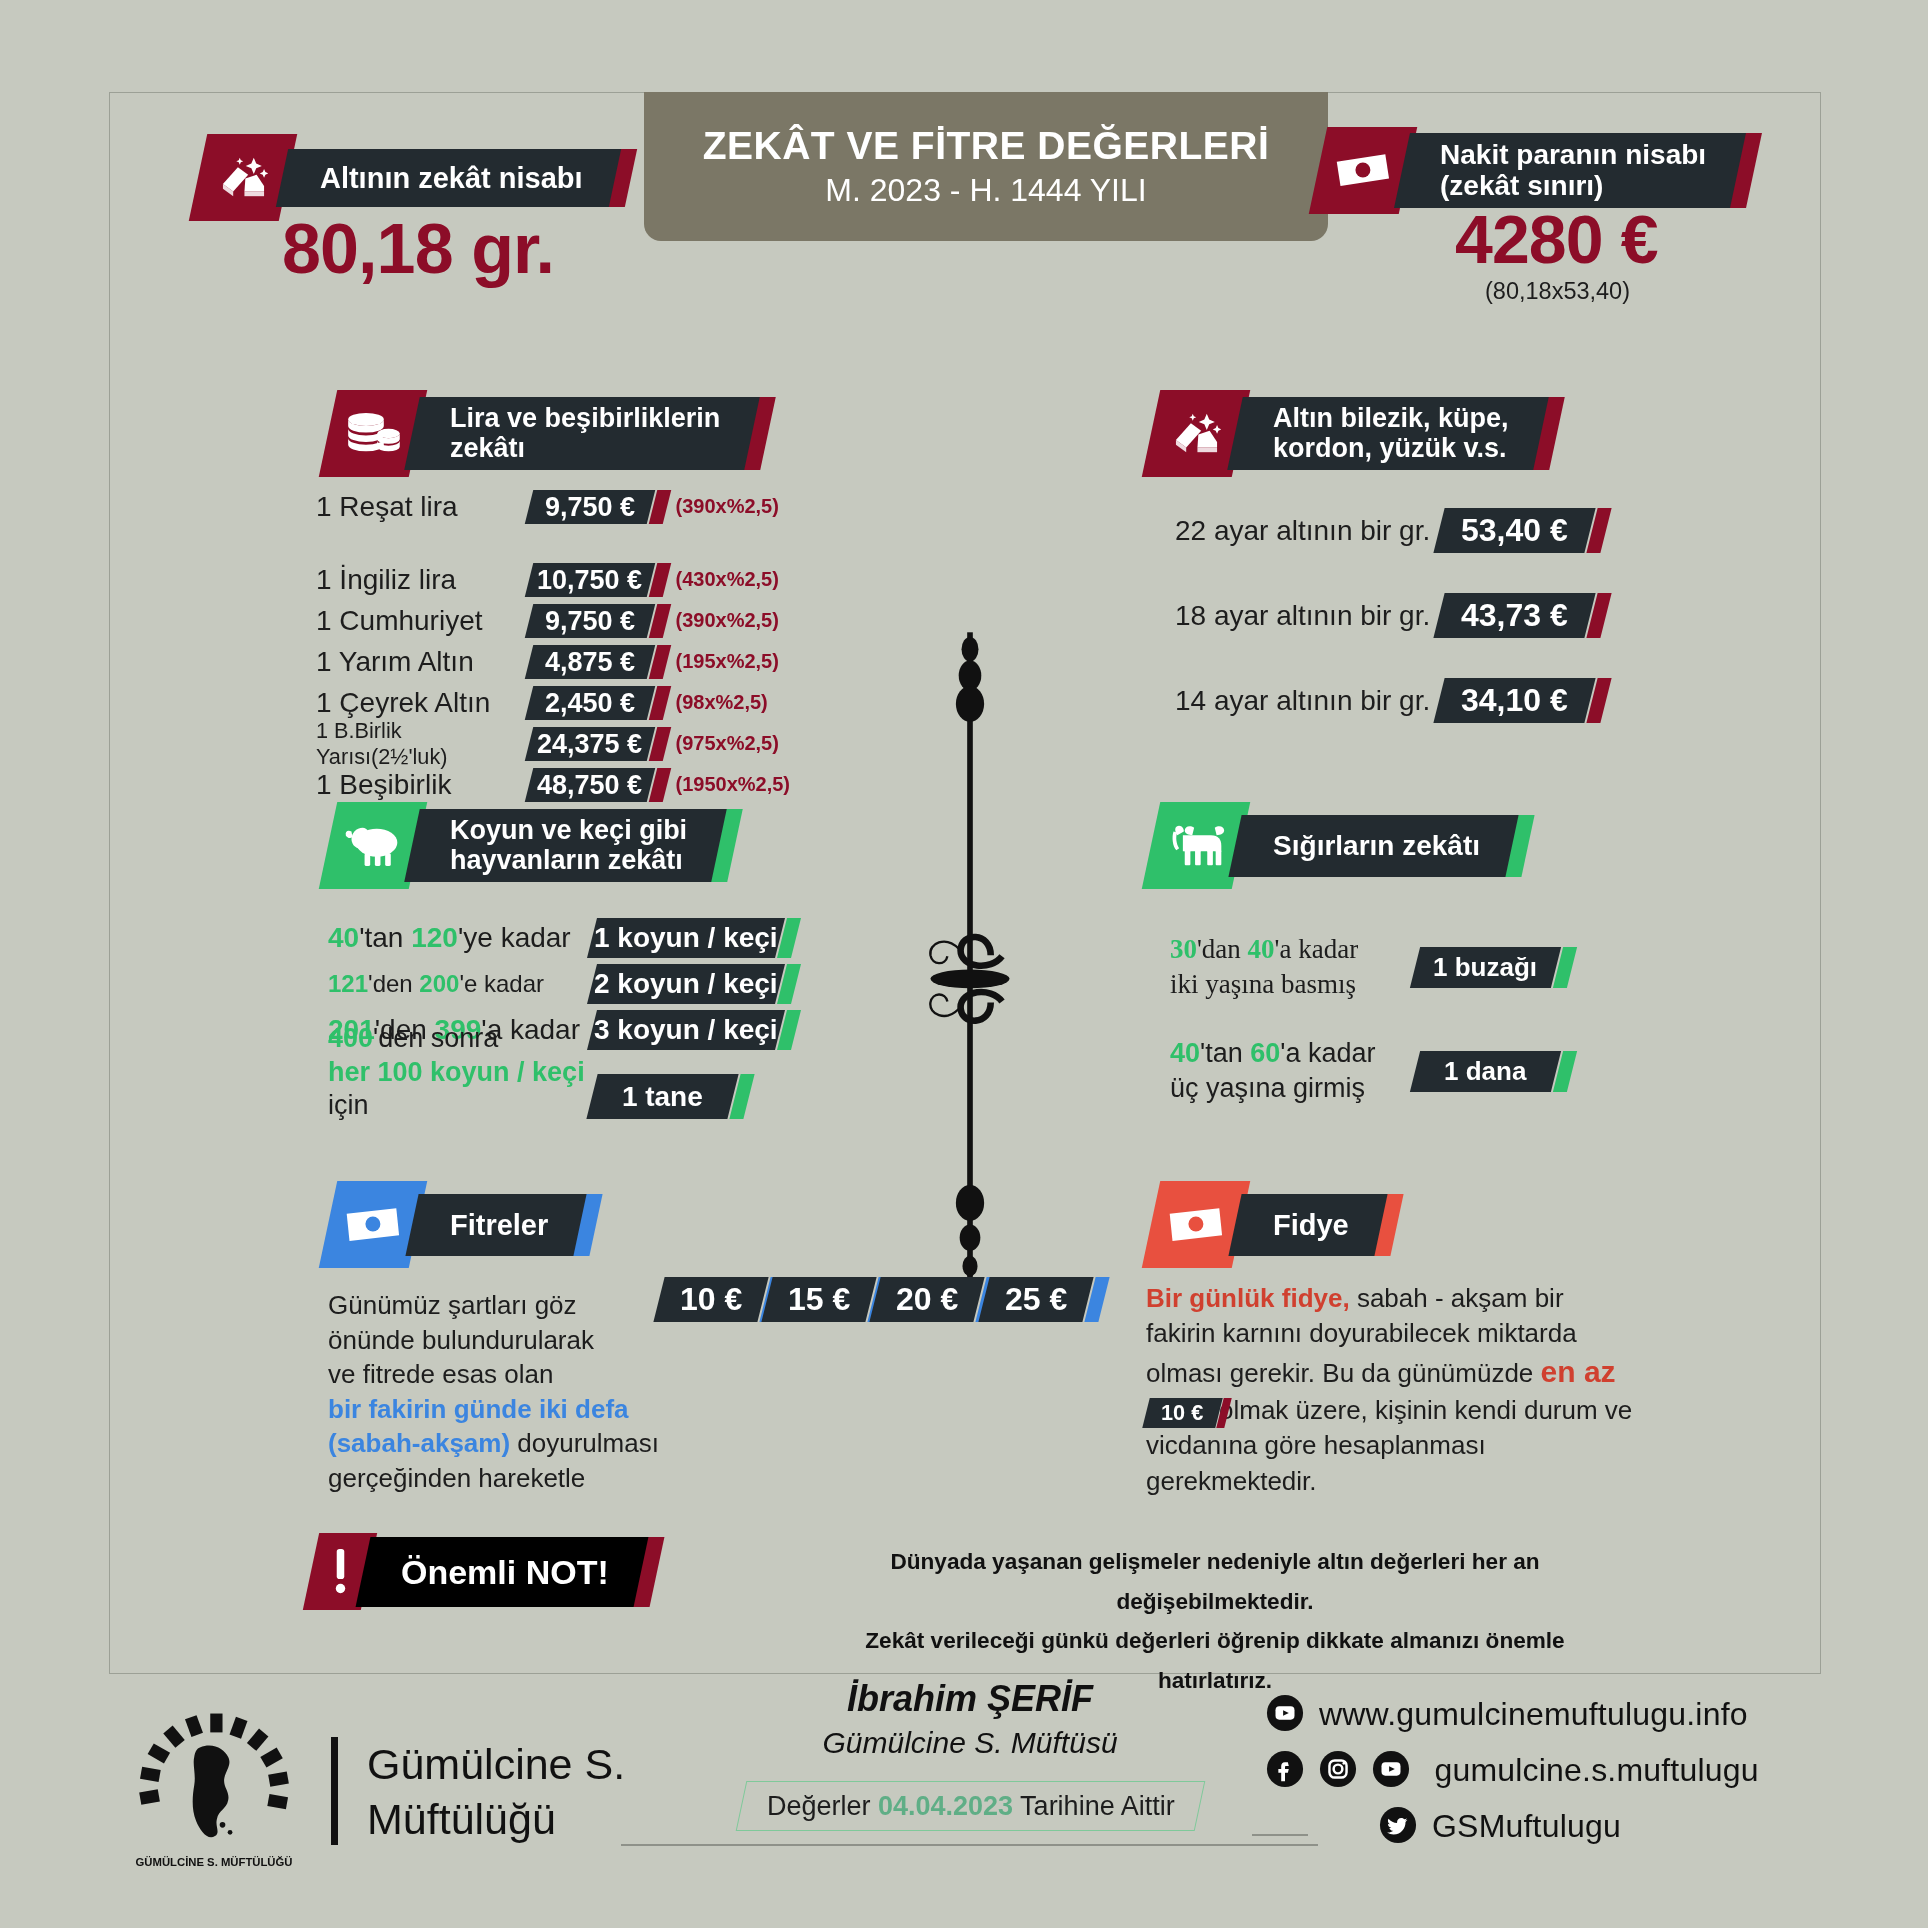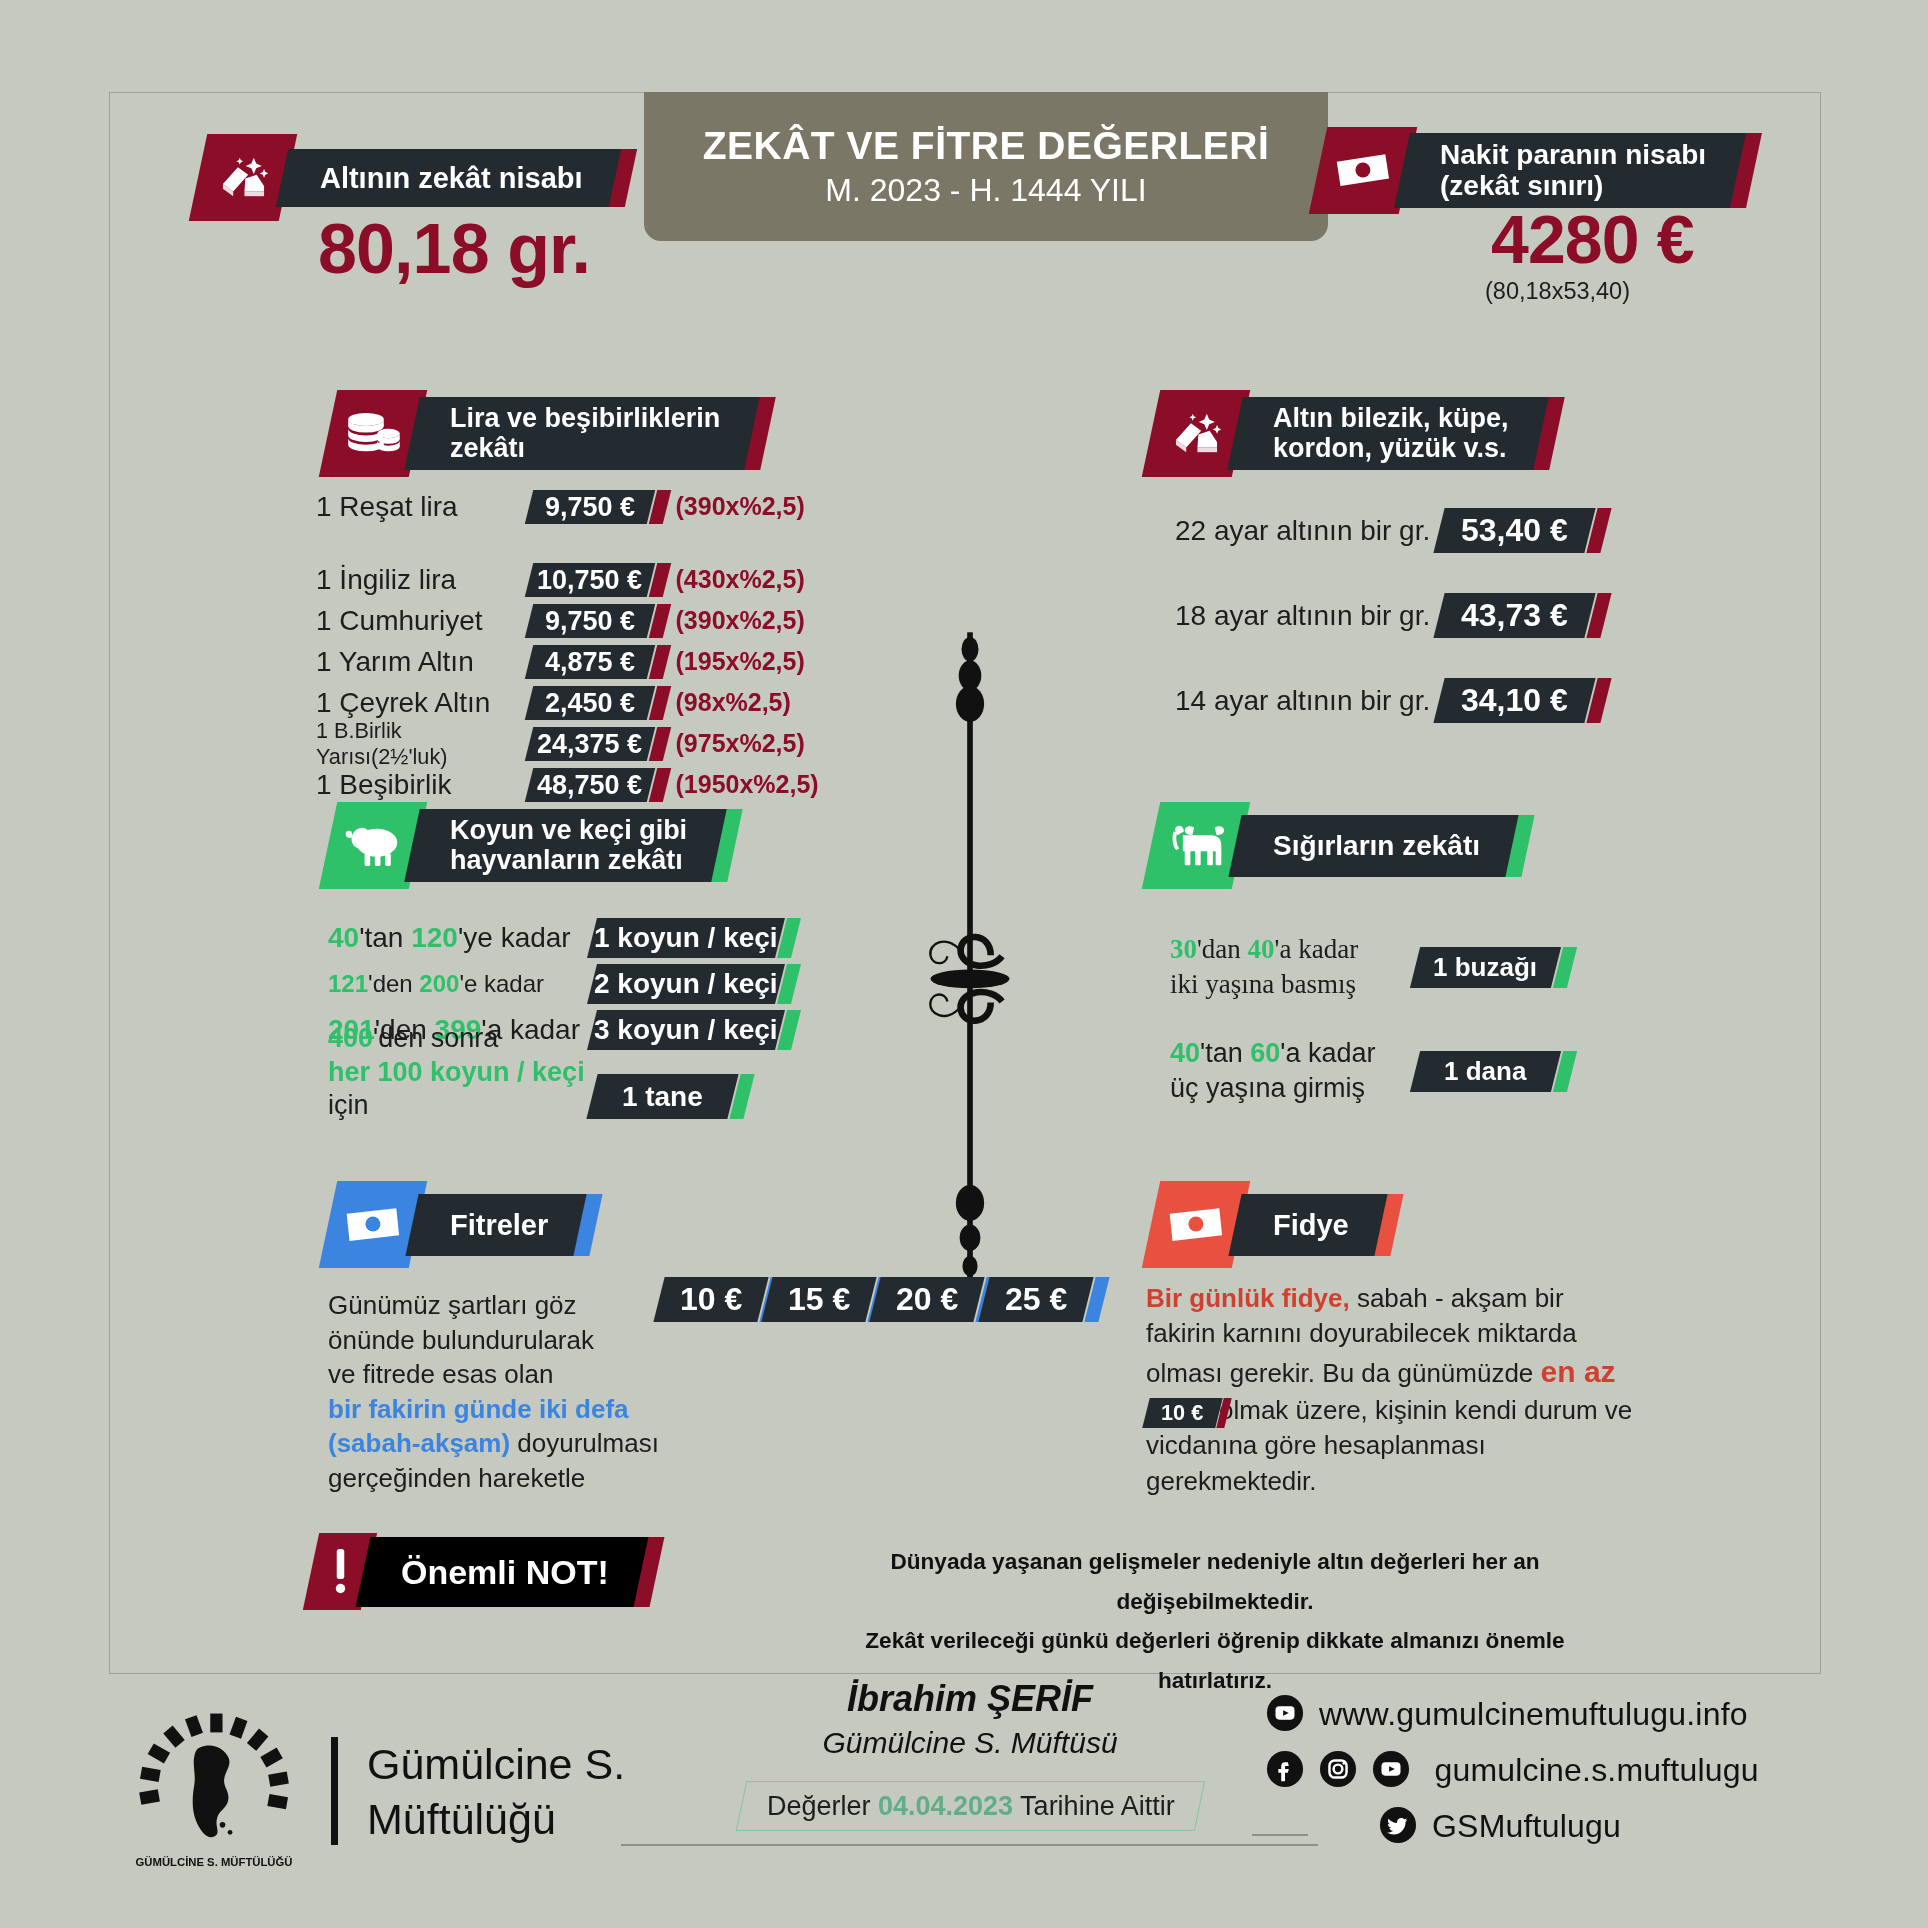--- a/index.html
+++ b/index.html
@@ -59,7 +59,7 @@
     position: absolute; right: -16px; top: 0; bottom: 0; width: 14px;
   }
 
-  .hdr-big-num { color: #8c0d28; font-weight: bold; letter-spacing: -0.9px; margin-left: 36px; }
+  .hdr-big-num { color: #8c0d28; font-weight: bold; letter-spacing: -0.9px; }
 
   
   .center-plate {

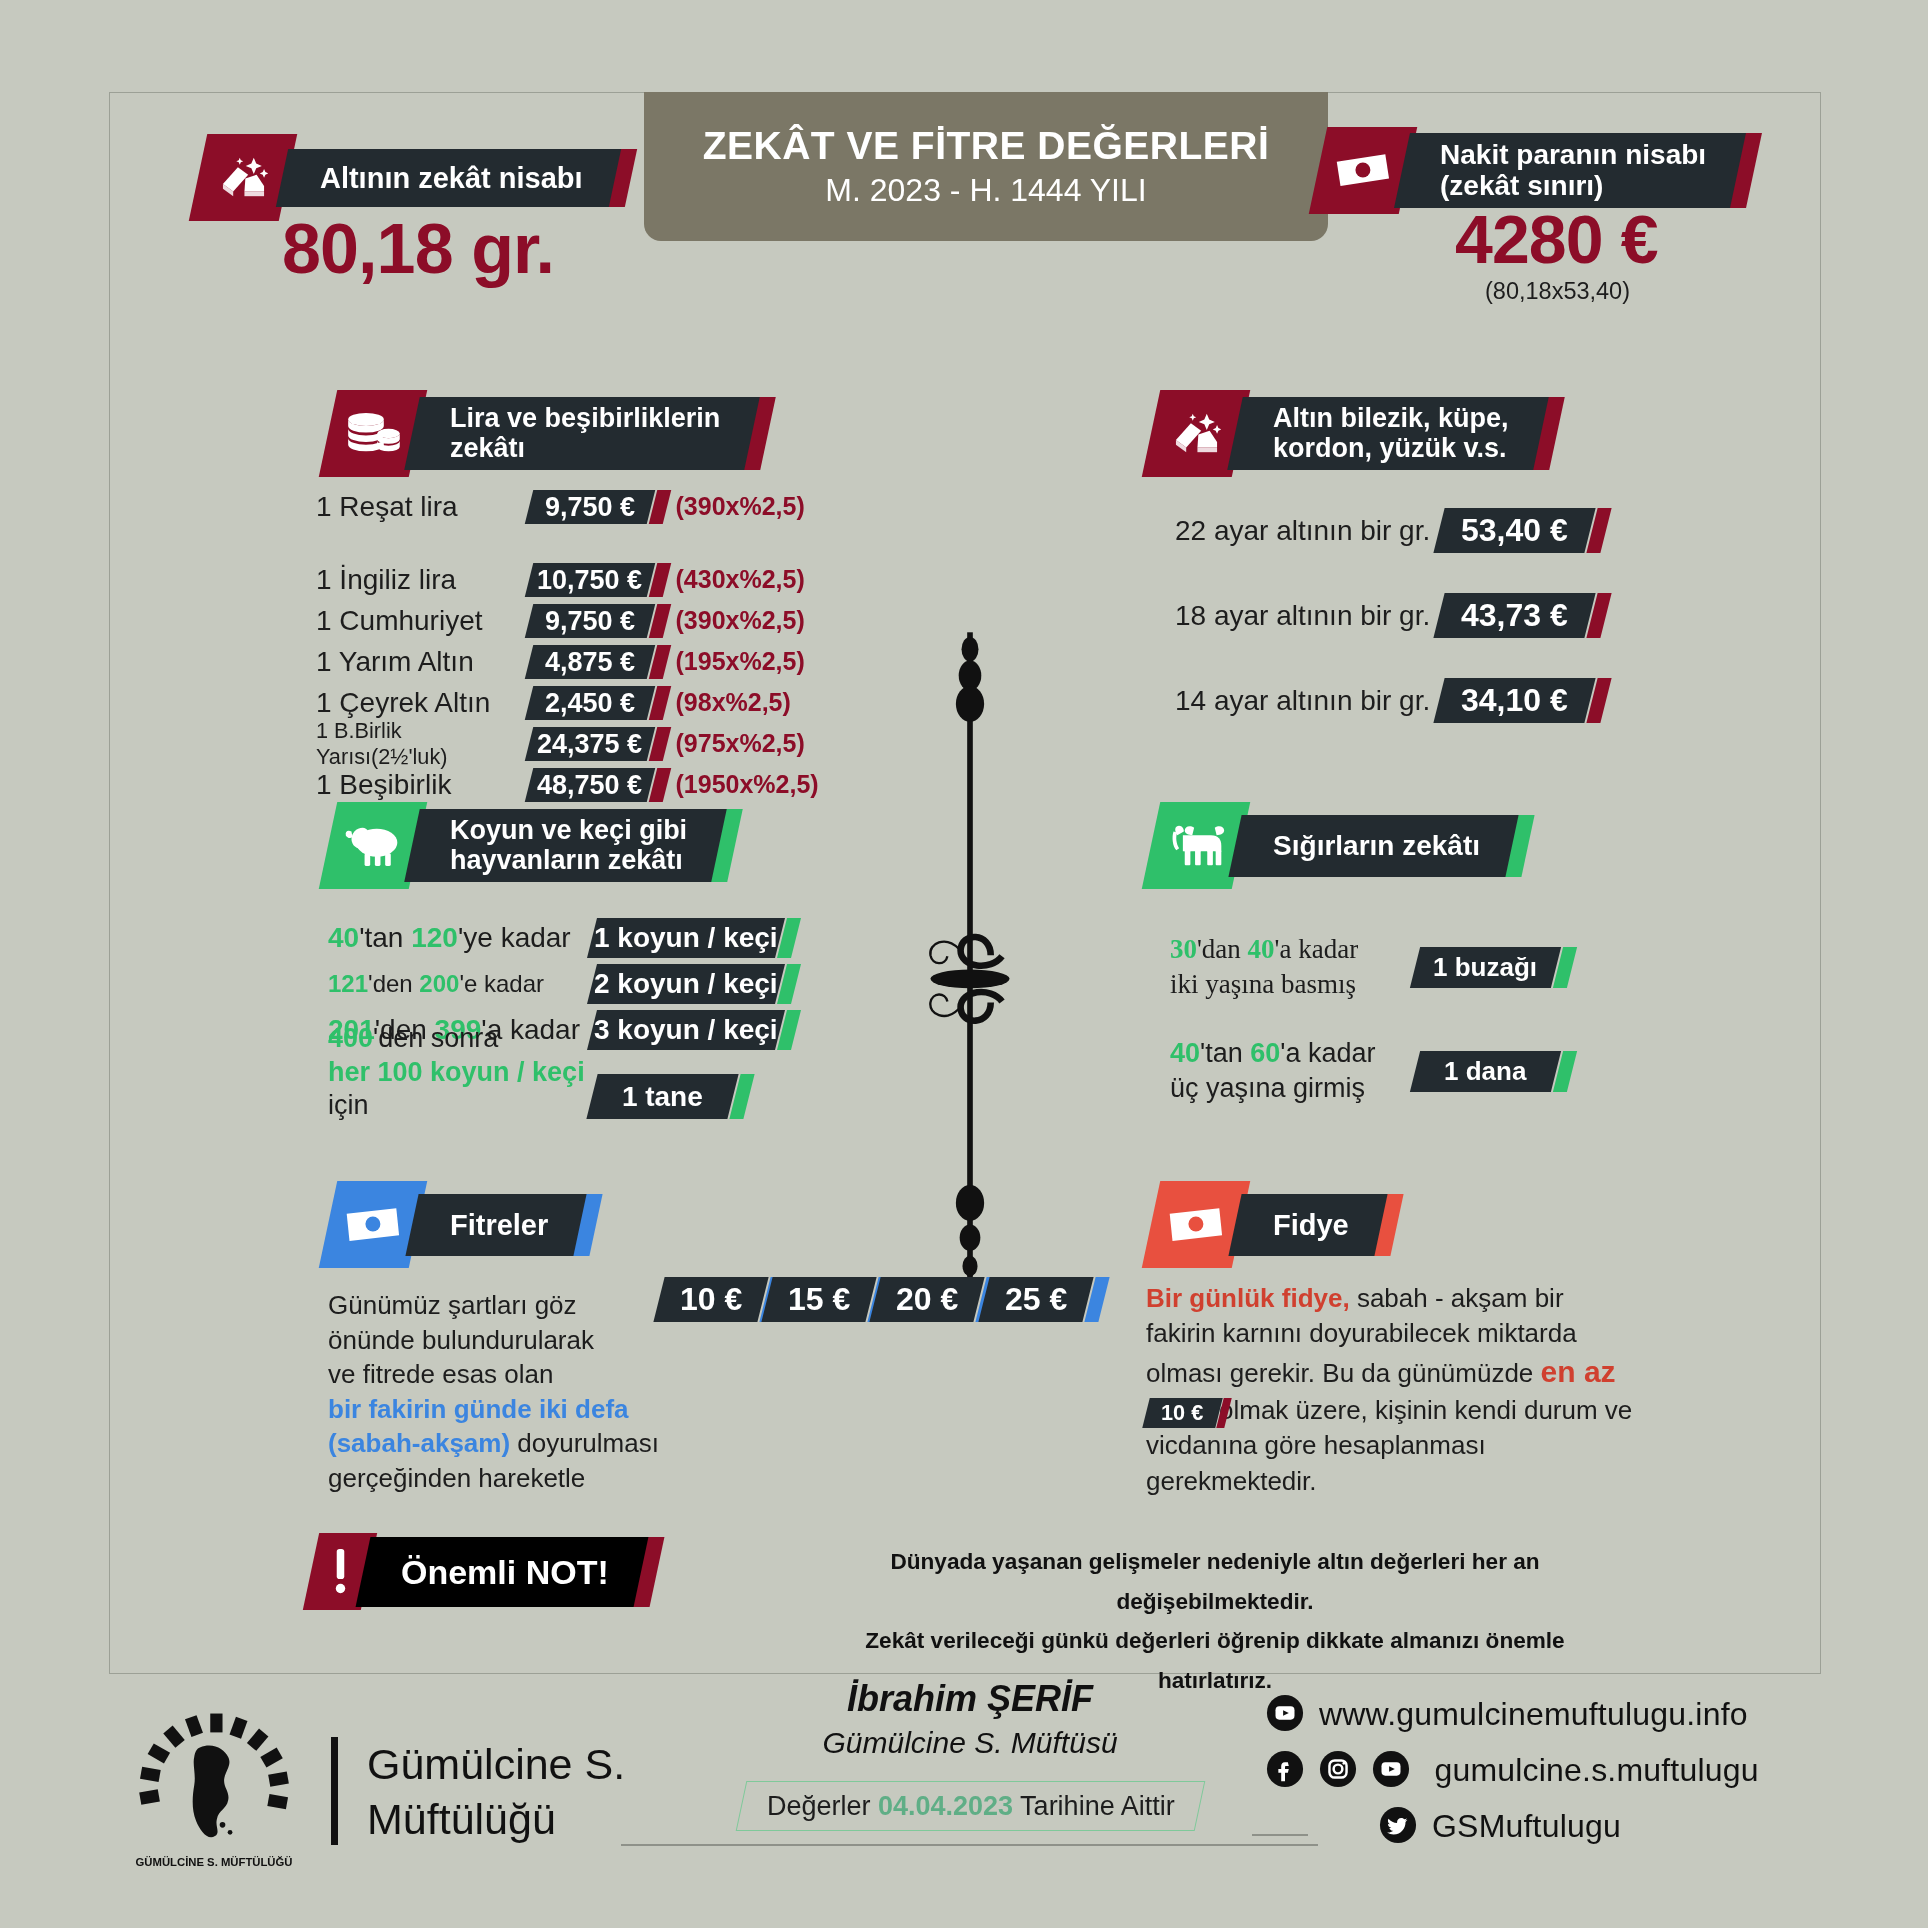--- a/index.html
+++ b/index.html
@@ -76,7 +76,7 @@
 
   
   .lira-label { font-size: 28px; color: #1d1d1d; }
-  .lira-paren { font-size: 25px; color: #8c0d28; font-weight: bold; }
+  .lira-paren { font-size: 20px; color: #8c0d28; font-weight: bold; }
 
   .num-g { color: #2fc06a; font-weight: bold; }
   .num-d { color: #1d1d1d; }

